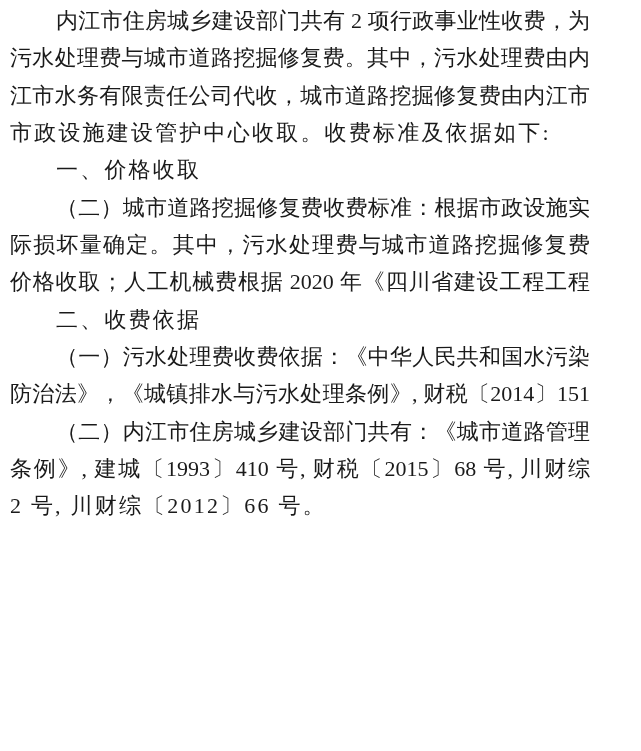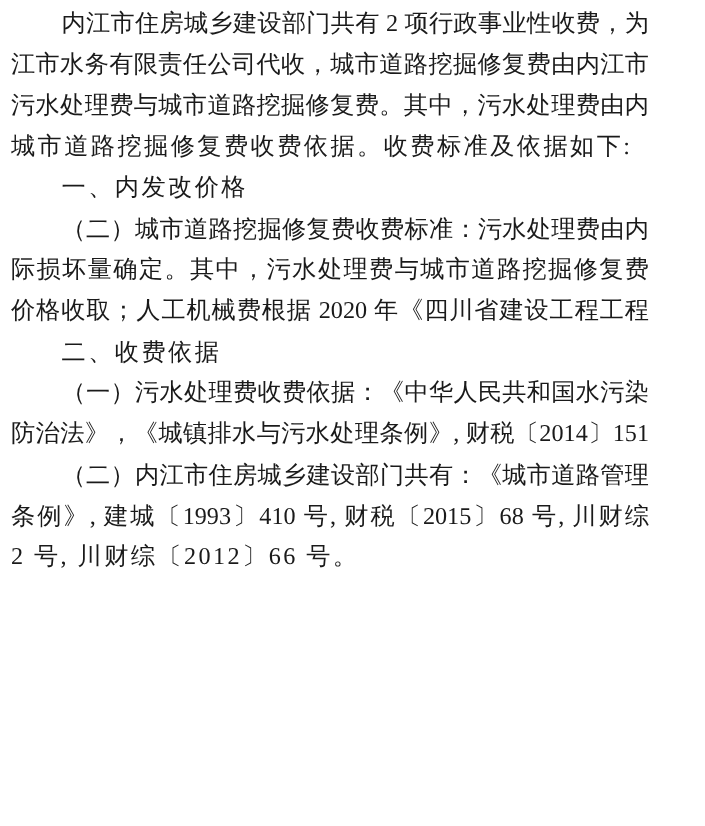--- a/index.html
+++ b/index.html
@@ -36,8 +36,8 @@
   <div id="doc" class="doc">
       <div class="paragraph">
         <div class="line first">内江市住房城乡建设部门共有 2 项行政事业性收费，为</div>
+        <div class="line">污水处理费与城市道路挖掘修复费。其中，污水处理费由内</div>
         <div class="line">江市水务有限责任公司代收，城市道路挖掘修复费由内江市</div>
-        <div class="line">污水处理费与城市道路挖掘修复费。其中，污水处理费由内</div>
         <div class="line last">城市道路挖掘修复费收费依据。收费标准及依据如下:</div>
       </div>
       <div class="paragraph">

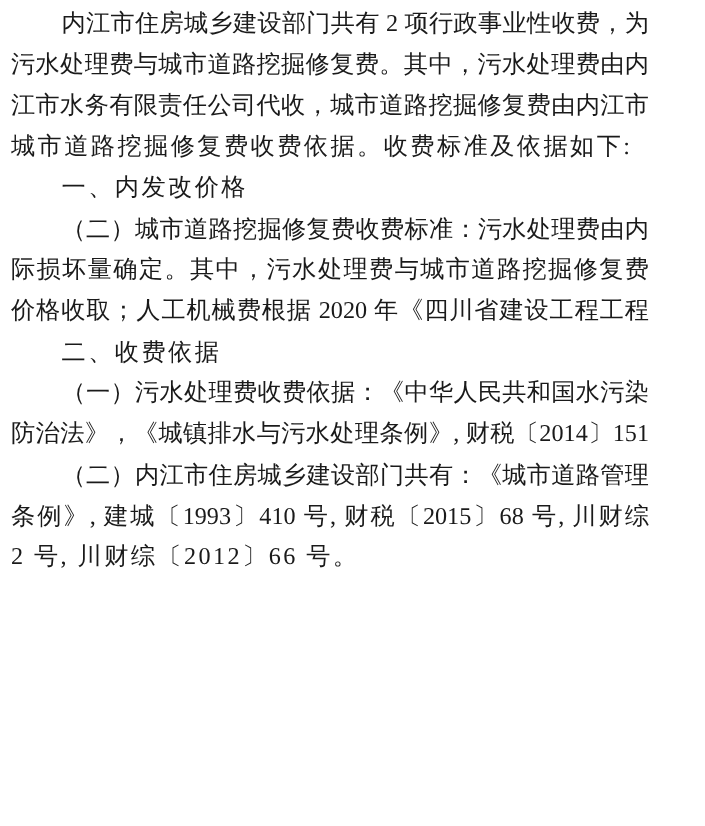--- a/index.html
+++ b/index.html
@@ -38,7 +38,7 @@
         <div class="line first">内江市住房城乡建设部门共有 2 项行政事业性收费，为</div>
         <div class="line">污水处理费与城市道路挖掘修复费。其中，污水处理费由内</div>
         <div class="line">江市水务有限责任公司代收，城市道路挖掘修复费由内江市</div>
-        <div class="line last">城市道路挖掘修复费收费依据。收费标准及依据如下:</div>
+        <div class="line last">市政设施建设管护中心收取。收费标准及依据如下:</div>
       </div>
       <div class="paragraph">
         <div class="line first last">一、内发改价格</div>

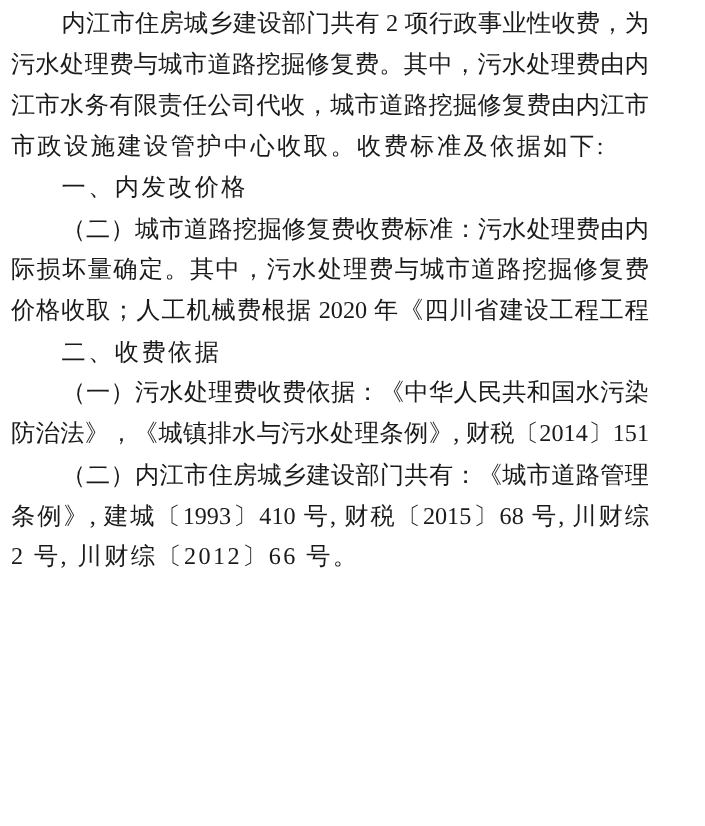--- a/index.html
+++ b/index.html
@@ -41,7 +41,7 @@
         <div class="line last">市政设施建设管护中心收取。收费标准及依据如下:</div>
       </div>
       <div class="paragraph">
-        <div class="line first last">一、内发改价格</div>
+        <div class="line first last">一、价格收取</div>
       </div>
       <div class="paragraph">
         <div class="line first">（二）城市道路挖掘修复费收费标准：污水处理费由内</div>

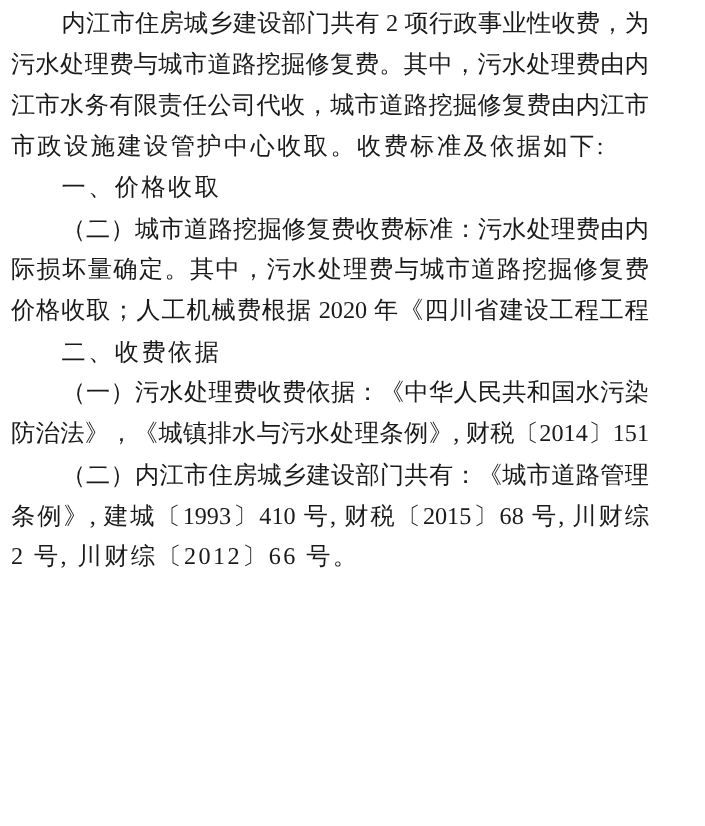--- a/index.html
+++ b/index.html
@@ -44,7 +44,7 @@
         <div class="line first last">一、价格收取</div>
       </div>
       <div class="paragraph">
-        <div class="line first">（二）城市道路挖掘修复费收费标准：污水处理费由内</div>
+        <div class="line first">（二）城市道路挖掘修复费收费标准：根据市政设施实</div>
         <div class="line">际损坏量确定。其中，污水处理费与城市道路挖掘修复费</div>
         <div class="line">价格收取；人工机械费根据 2020 年《四川省建设工程工程</div>
       </div>

